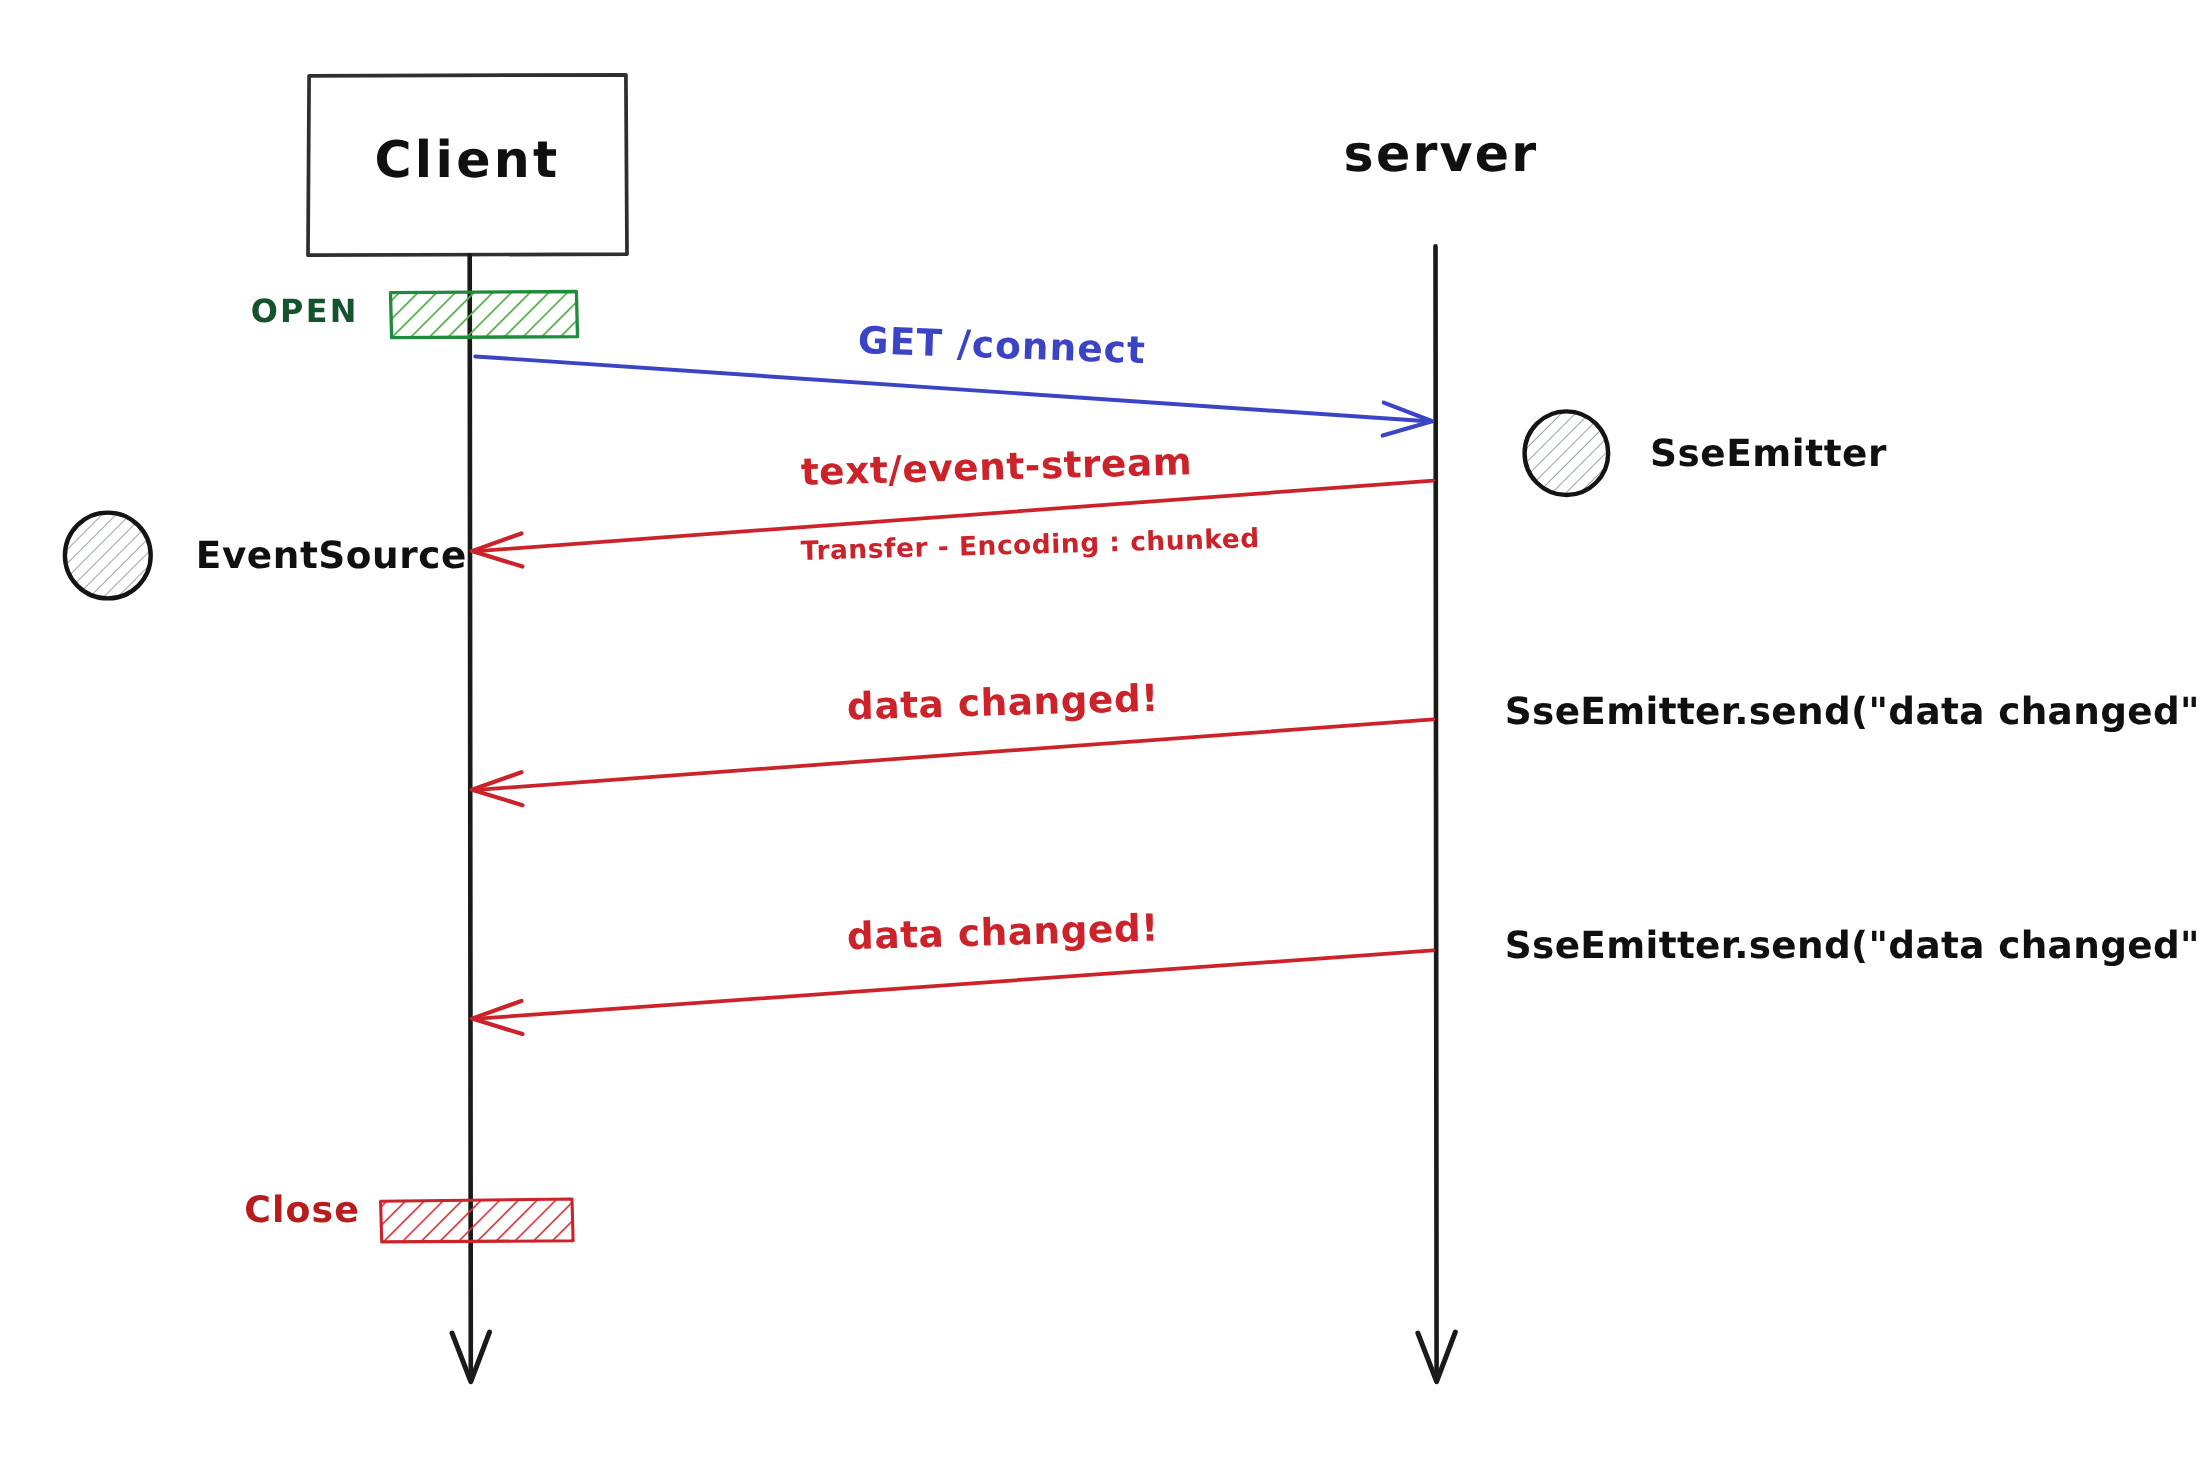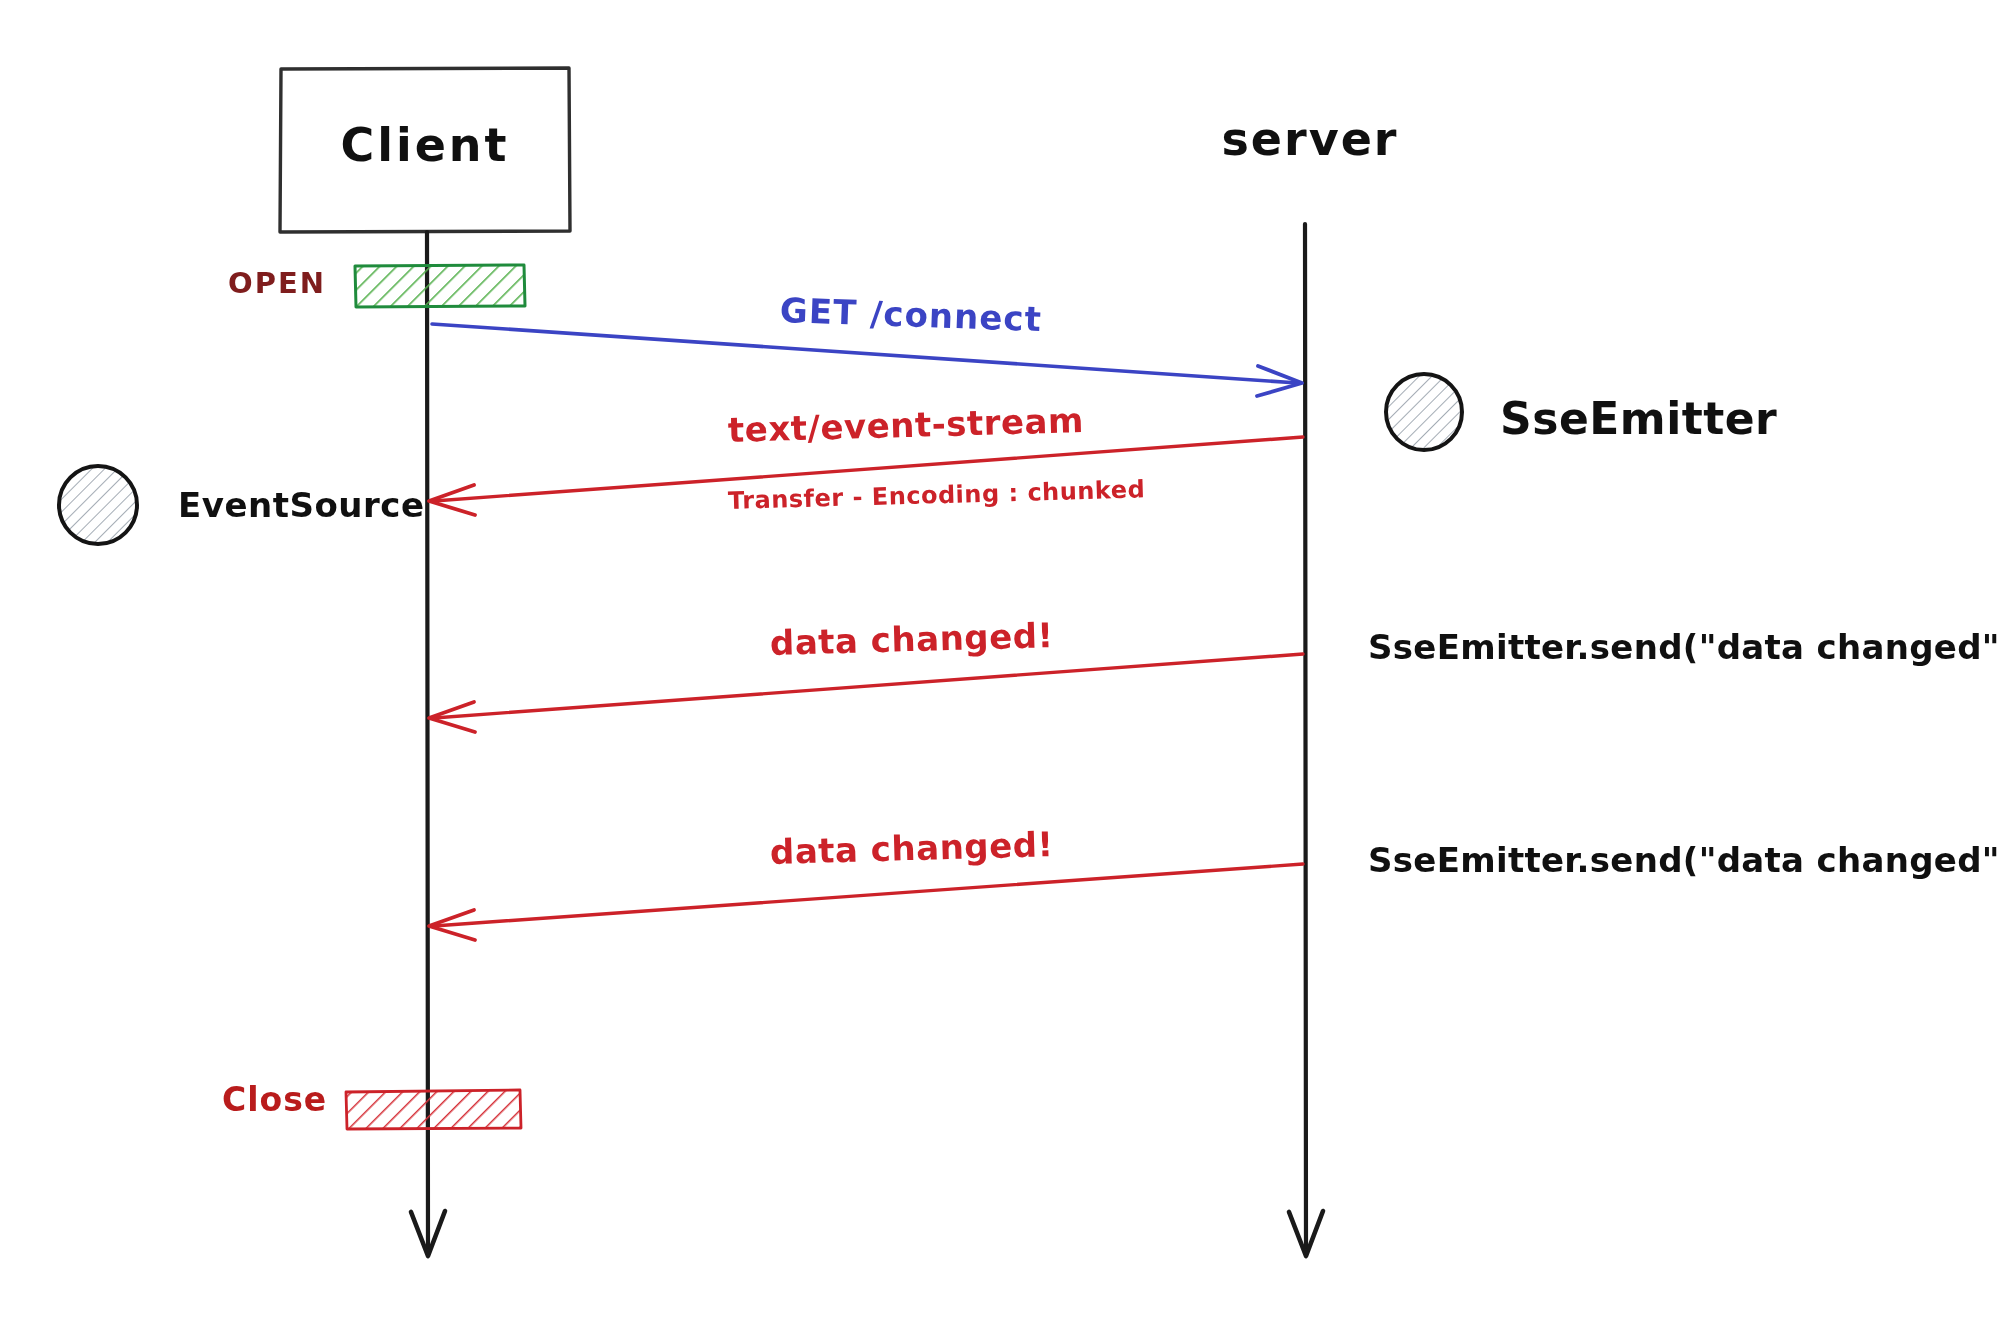--- a/index.html
+++ b/index.html
@@ -51,7 +51,7 @@
     left: 228px;
     top: 266px;
     font-size: 29px;
-    color: #7f1d1d;
+    color: #14532d;
     letter-spacing: 2px;
     font-weight: 700;
   }

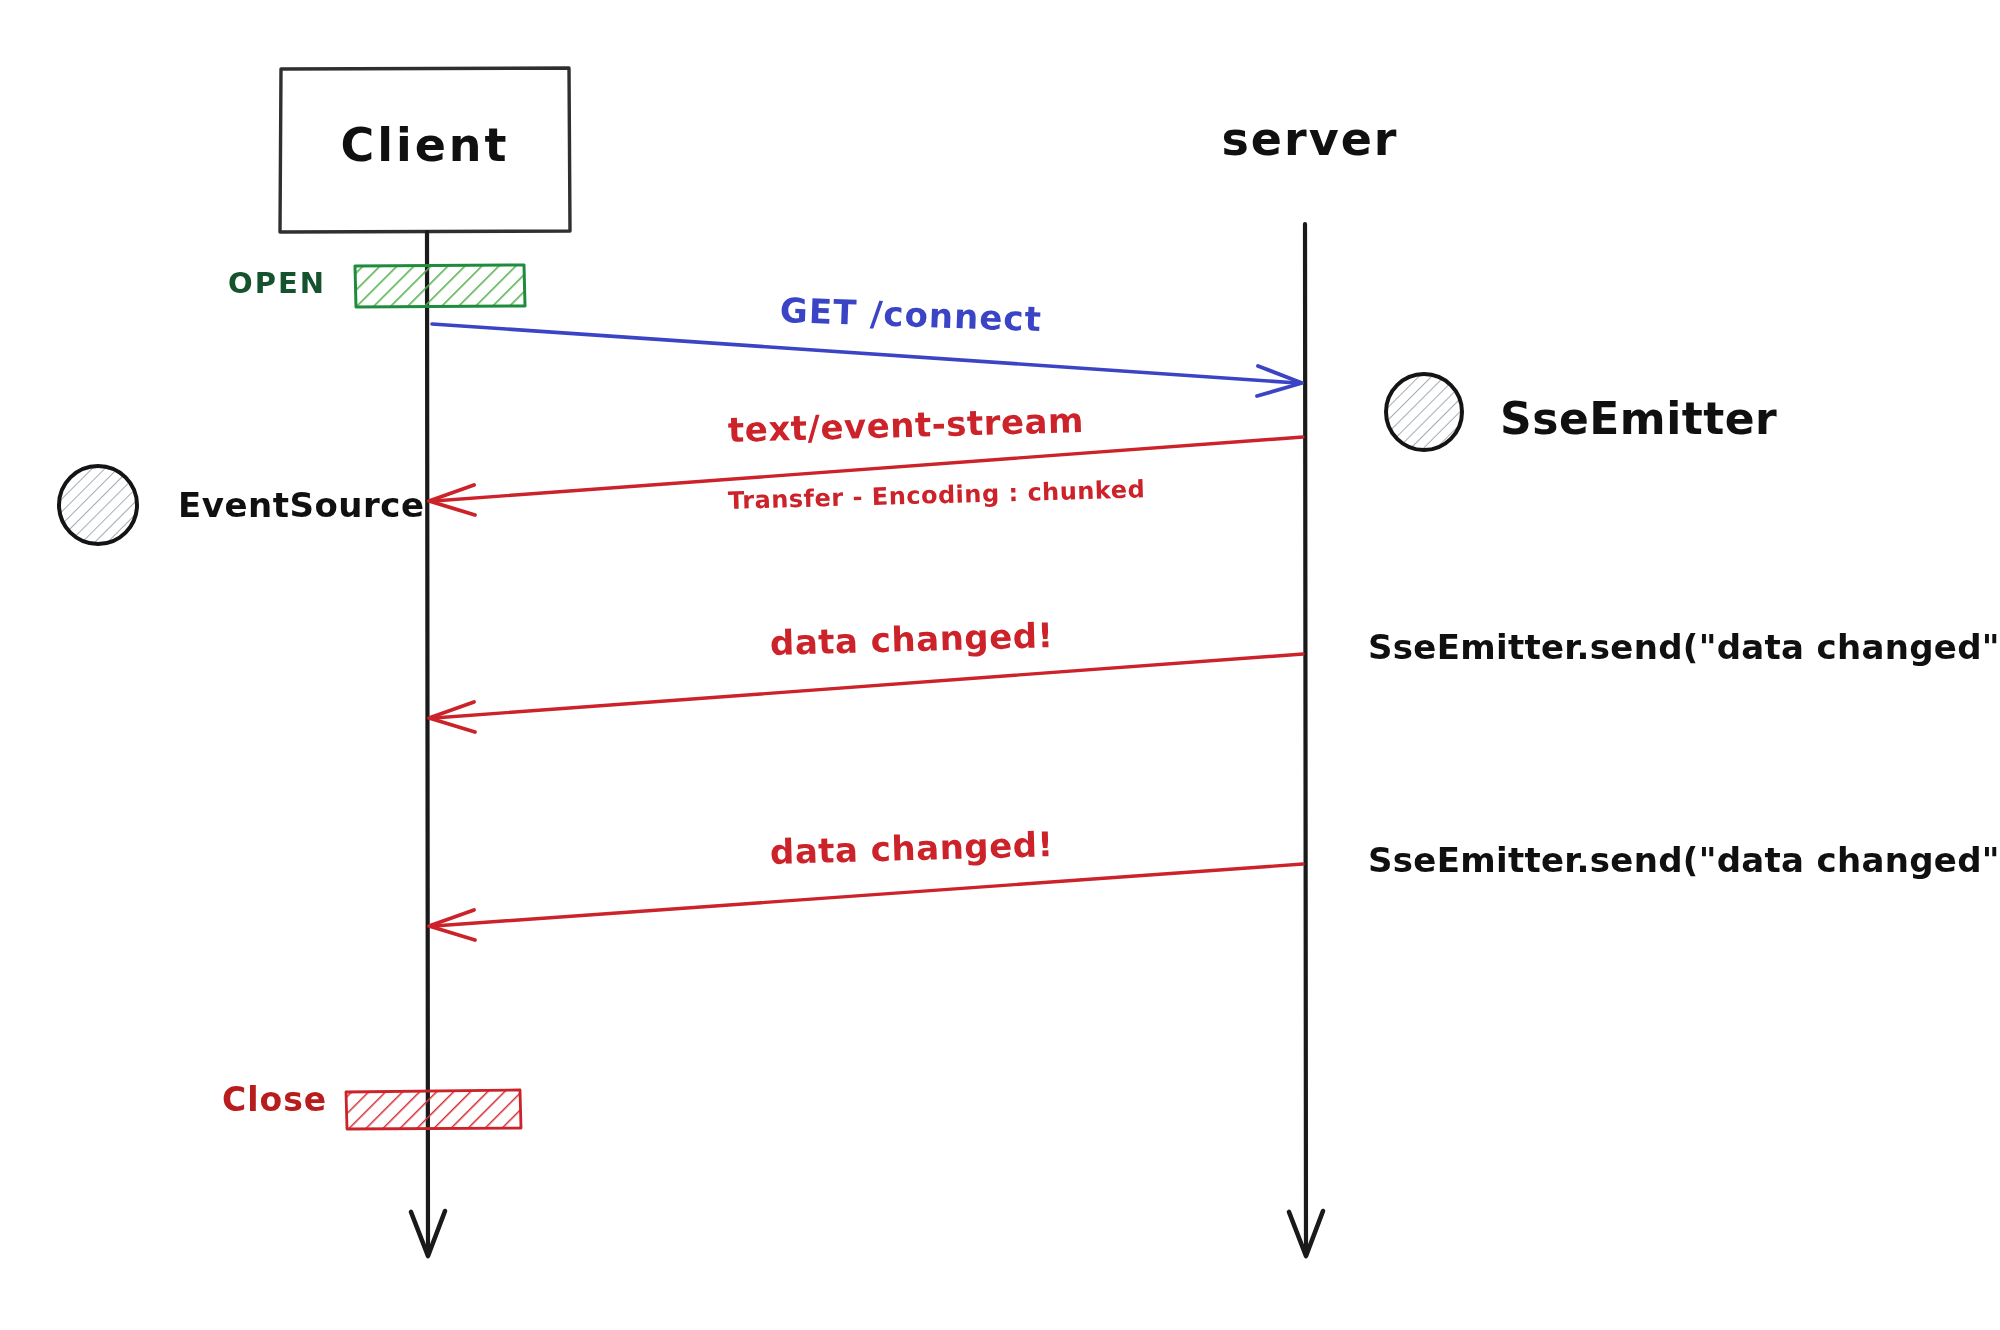--- a/index.html
+++ b/index.html
@@ -72,7 +72,7 @@
   .lbl-sseemitter {
     left: 1500px;
     top: 393px;
-    font-size: 44px;
+    font-size: 34px;
     letter-spacing: 0.5px;
     text-align: right;
   }

